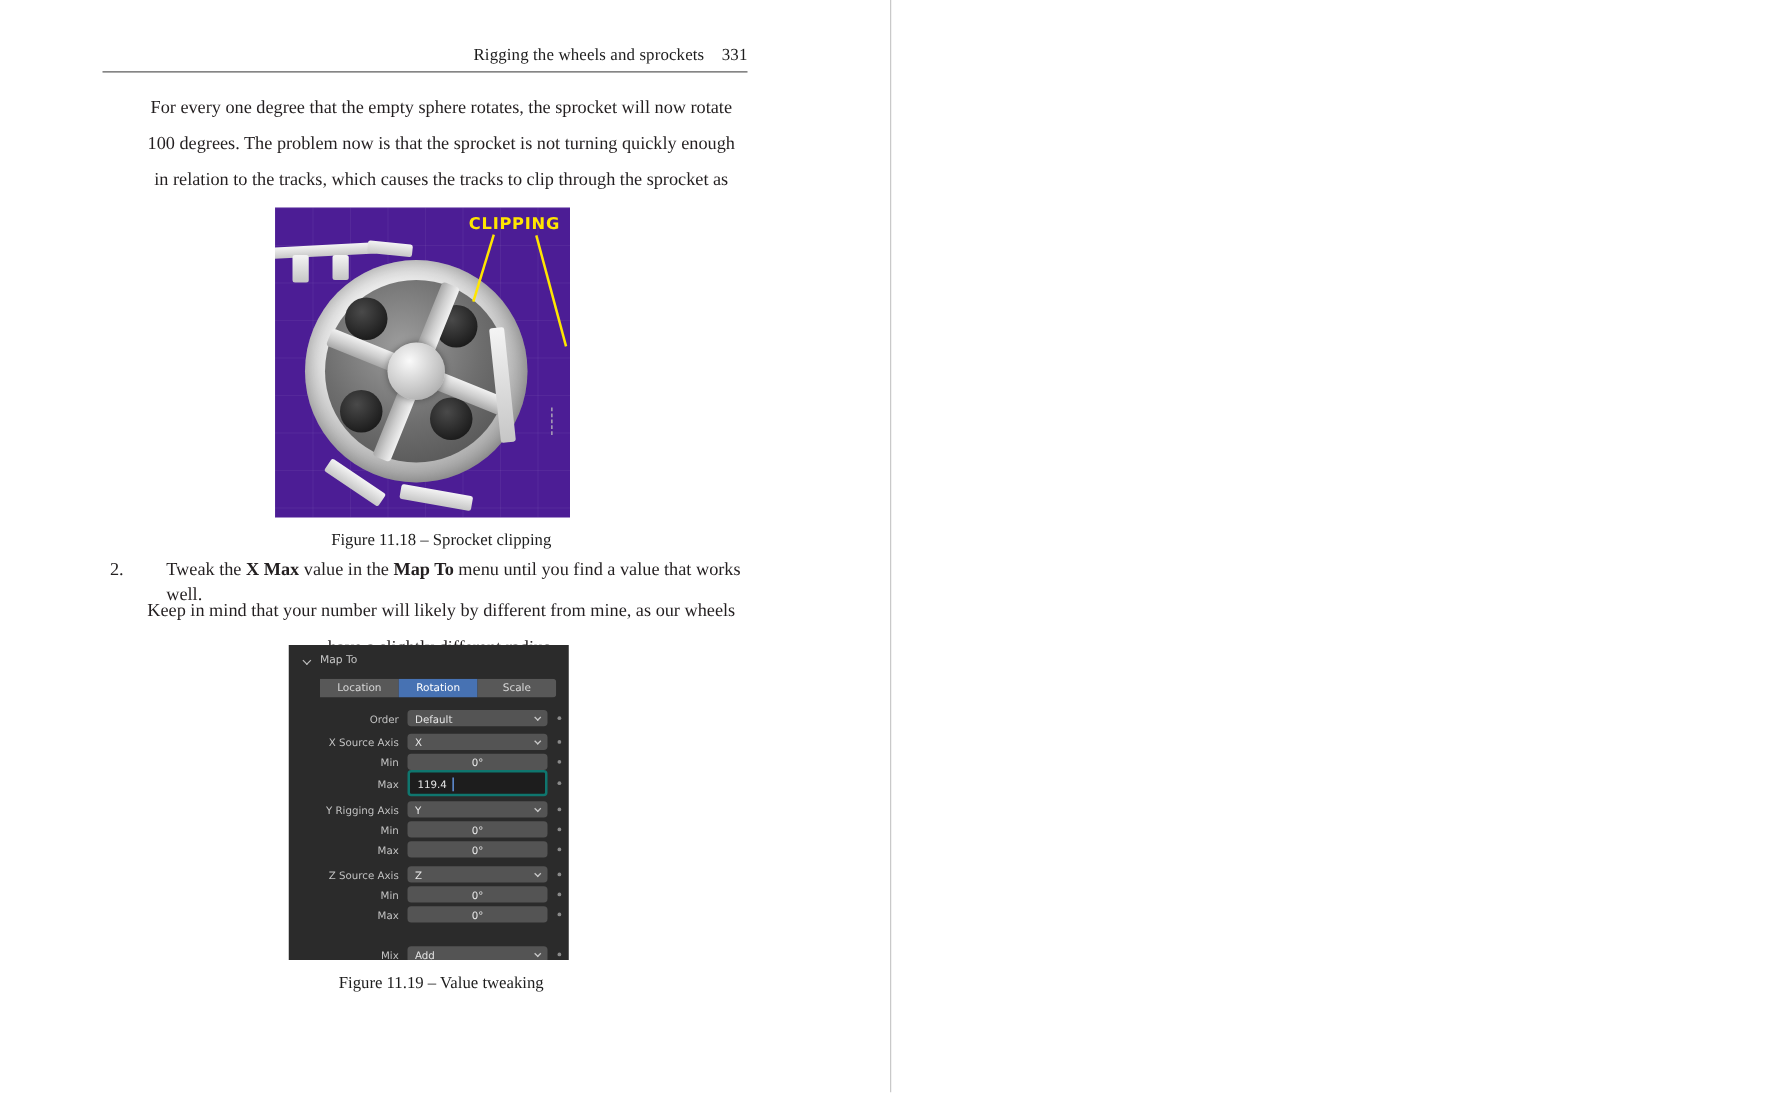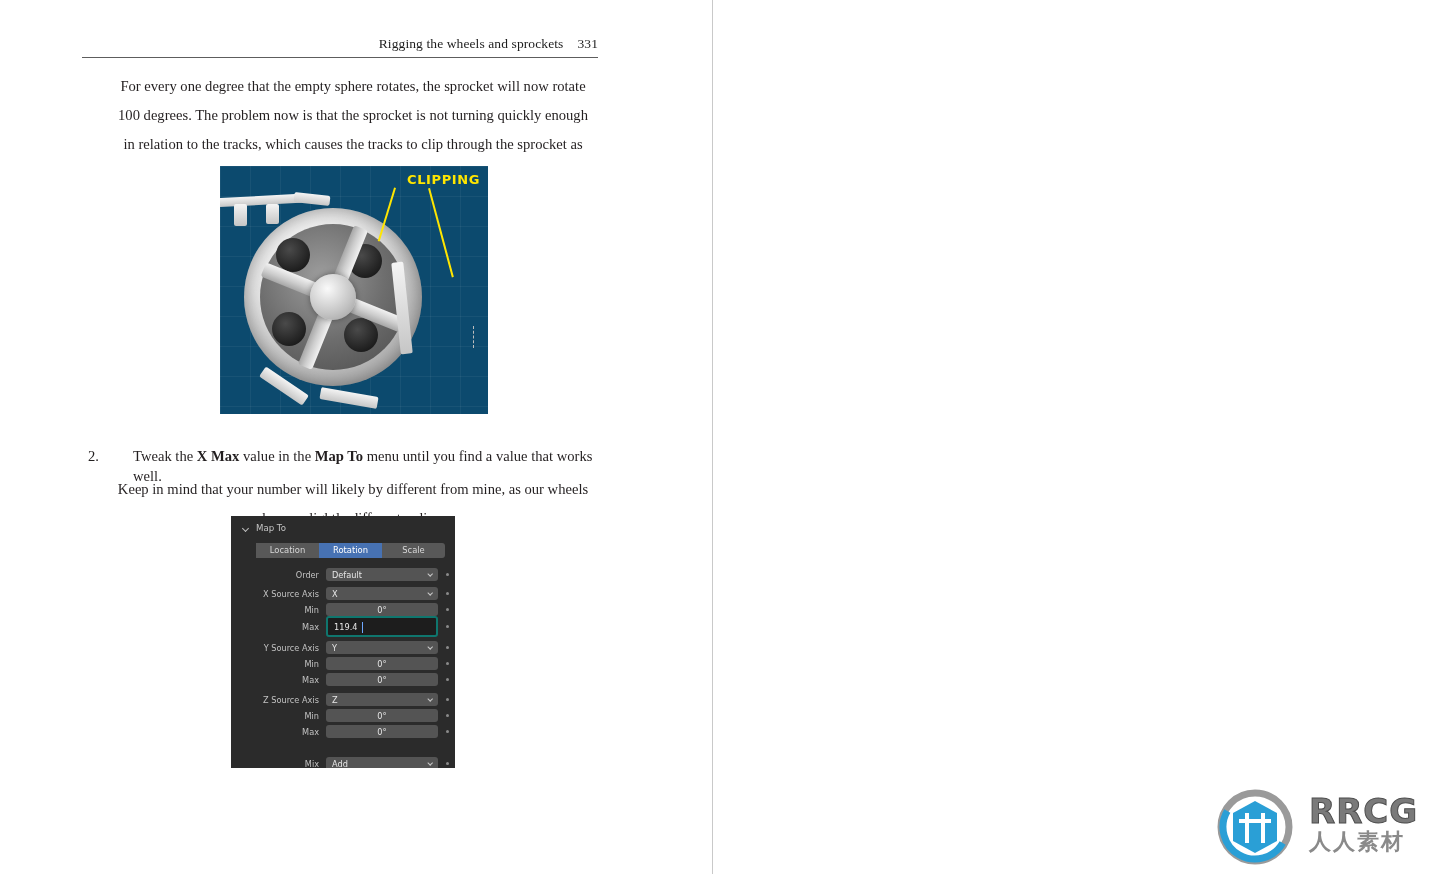--- a/index.html
+++ b/index.html
@@ -42,8 +42,8 @@
   .cap-1119{left:113px;top:778px;width:480px;}
 
   
-  .fig1118{position:absolute;left:220px;top:166px;width:268px;height:248px;
-           background:#0c4a6e;overflow:hidden;}
+  .fig1118{position:absolute;left:220px;top:166px;width:236px;height:248px;
+           background:#4c1d95;overflow:hidden;}
   .fig1118 .grid{position:absolute;inset:0;
     background-image:
       linear-gradient(to right,rgba(255,255,255,.05) 1px,transparent 1px),

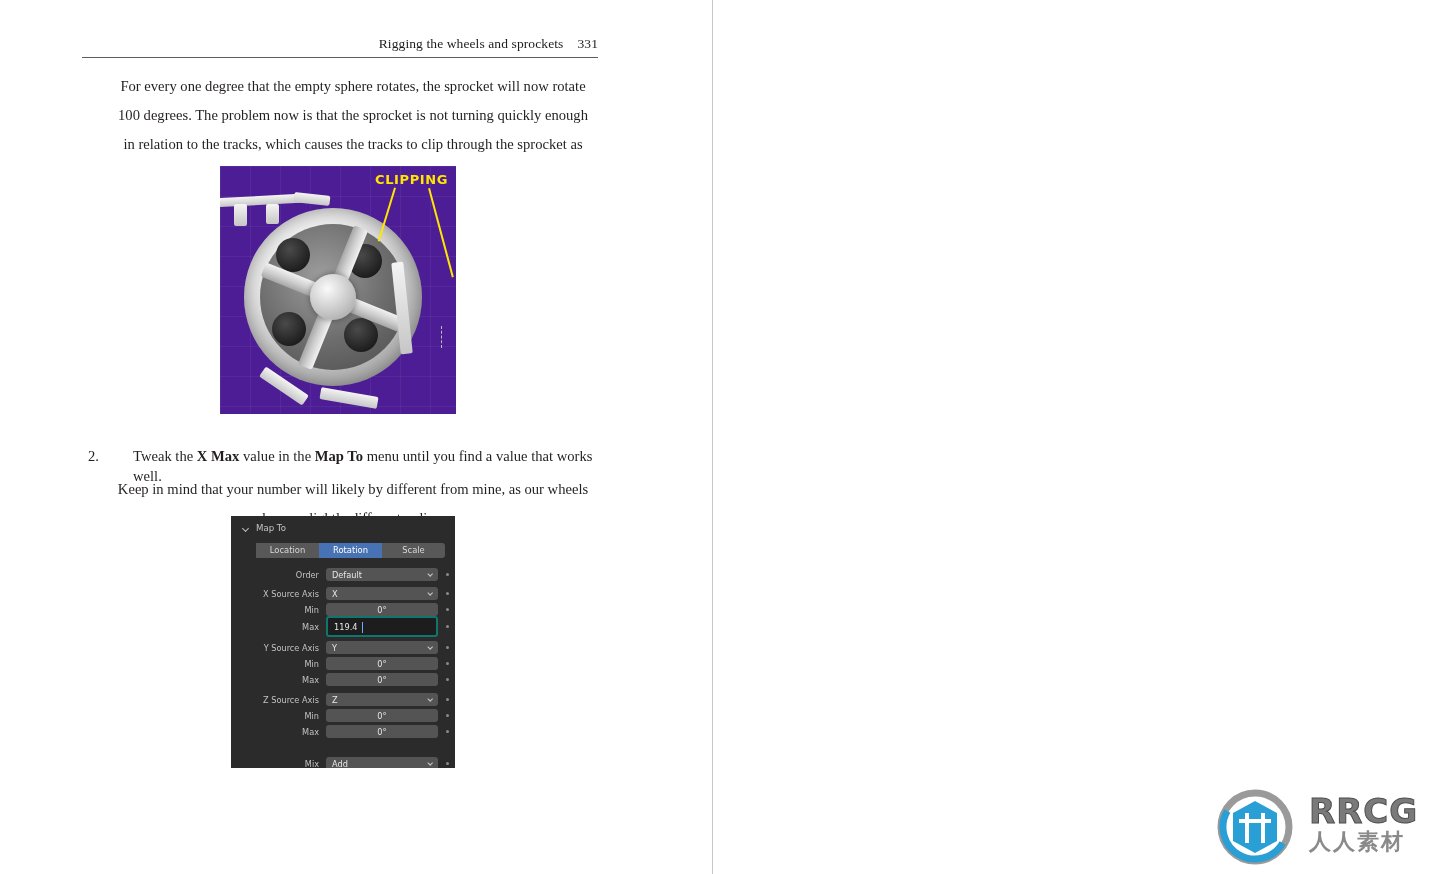--- a/index.html
+++ b/index.html
@@ -191,6 +191,7 @@
 
       <div style="position:absolute;right:4px;top:160px;width:10px;height:22px;border-left:1px dashed #bdbdbd;"></div>
     </div>
+    <div class="caption cap-1118">Figure 11.18 – Sprocket clipping</div>
 
     <div class="li li-l2">
       <span class="num">2.</span>

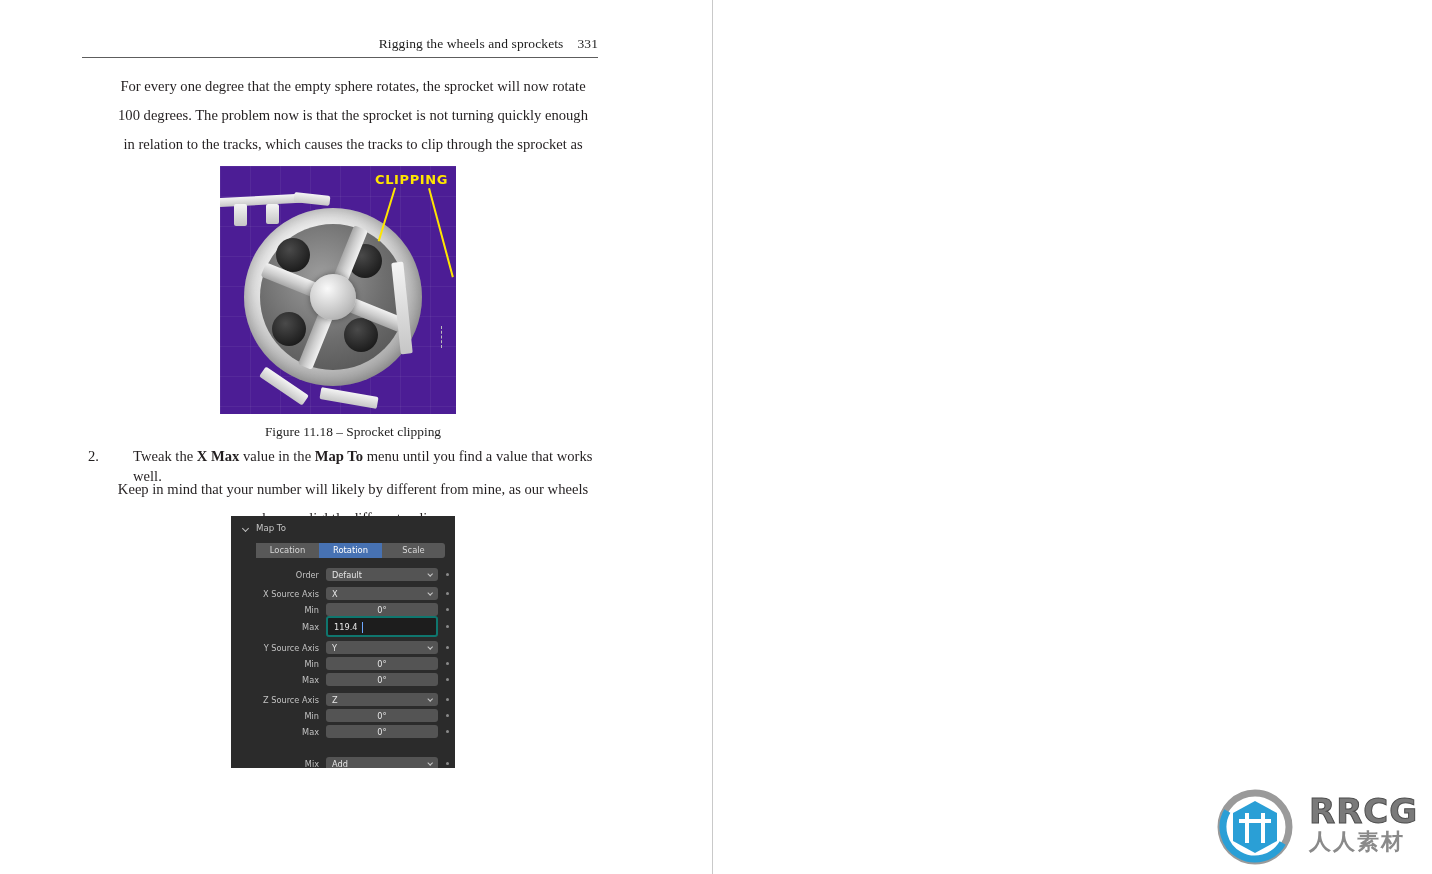--- a/index.html
+++ b/index.html
@@ -238,7 +238,7 @@
       <span class="caret" style="left:131px;top:106px;height:11px;"></span>
 
       <div class="row" style="top:125px;">
-        <span class="lbl">Y Source Axis</span>
+        <span class="lbl">Y Rigging Axis</span>
         <span class="fld">Y<i class="dd"></i></span>
         <span class="dot"></span>
       </div>

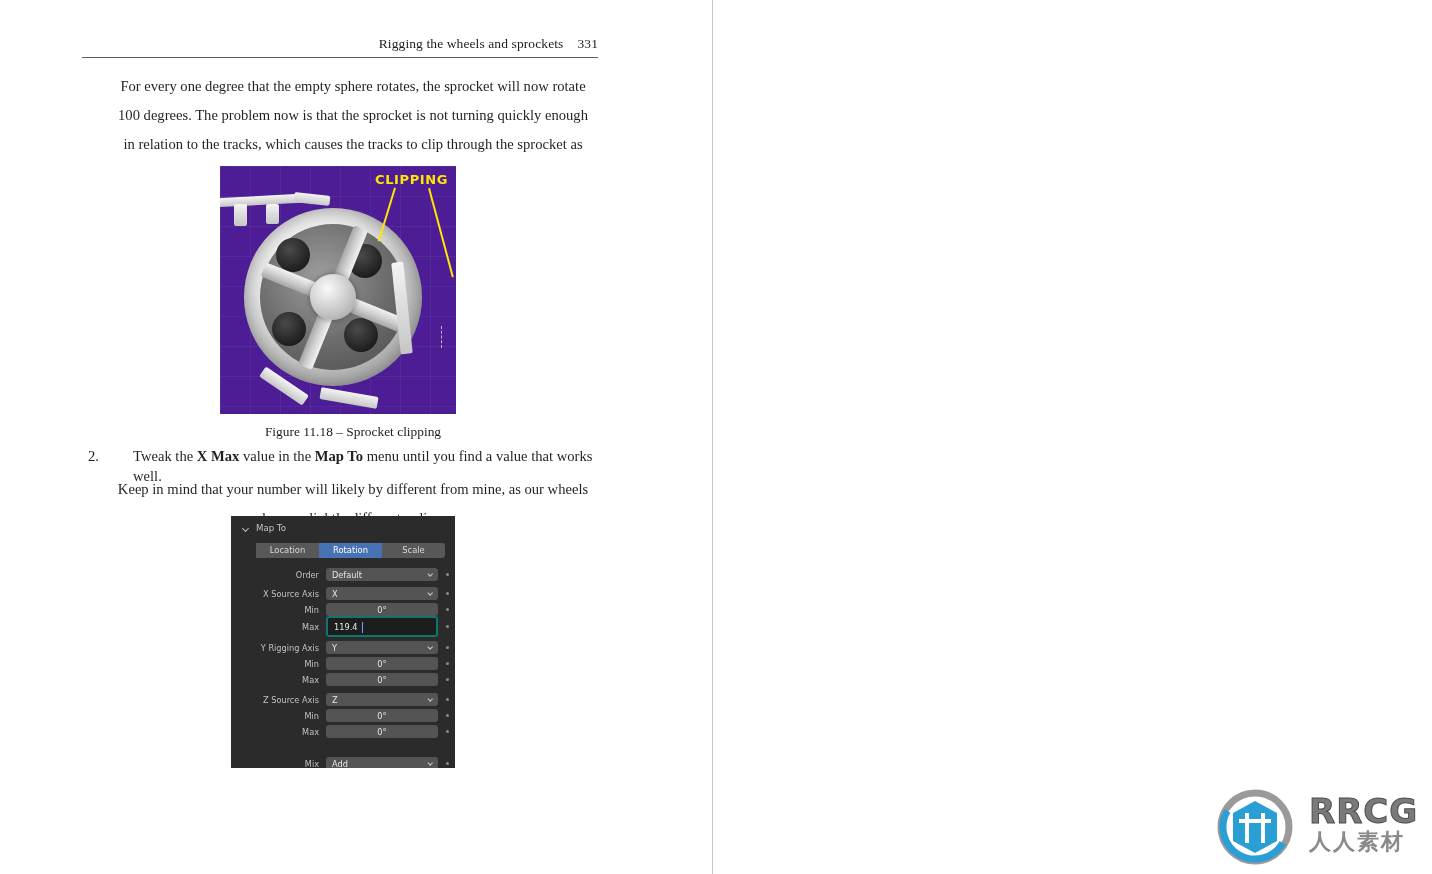--- a/index.html
+++ b/index.html
@@ -280,6 +280,7 @@
       </div>
     </div>
 
+    <div class="caption cap-1119">Figure 11.19 – Value tweaking</div>
   </div>
 
   <div class="page page-right">

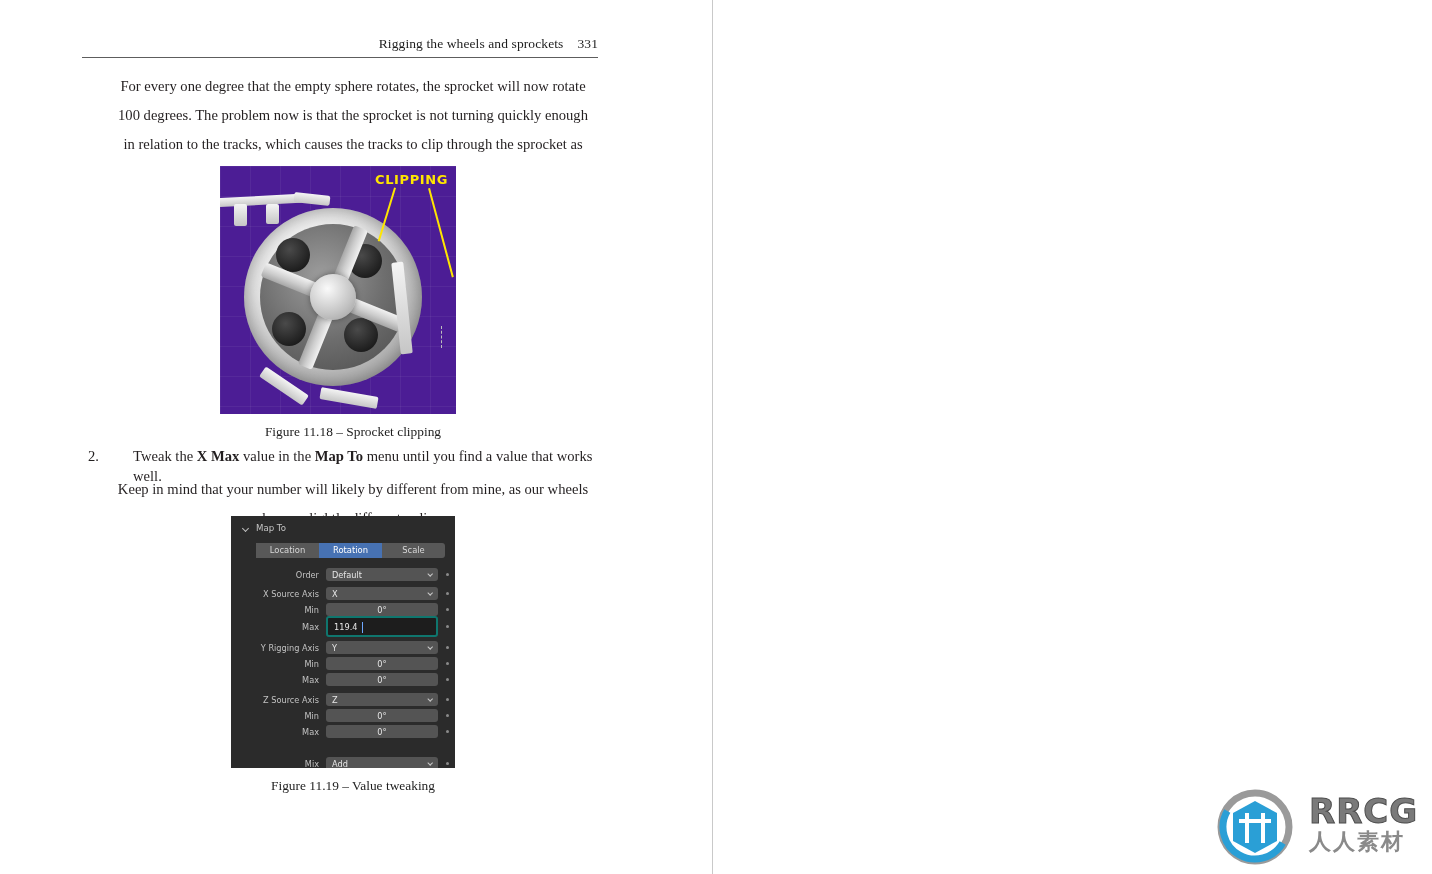--- a/index.html
+++ b/index.html
@@ -307,16 +307,6 @@
     
   </div>
 
-  <div class="wm">
-    <svg width="96" height="80" viewBox="0 0 96 80">
-      <circle cx="46" cy="40" r="34" fill="none" stroke="#9a9a9a" stroke-width="7"></circle>
-      <path d="M46 8 a32 32 0 0 1 0 64" fill="none" stroke="#2a9fd6" stroke-width="7" transform="rotate(120 46 40)"></path>
-      <path d="M46 14 L68 26 L68 54 L46 66 L24 54 L24 26 Z" fill="#2a9fd6"></path>
-      <path d="M38 26 L38 56 M54 26 L54 56 M30 34 L62 34" stroke="#ffffff" stroke-width="4" fill="none"></path>
-    </svg>
-    <div class="wm-text">RRCG</div>
-    <div class="wm-cn">人人素材</div>
-  </div>
 
 </div>
 

